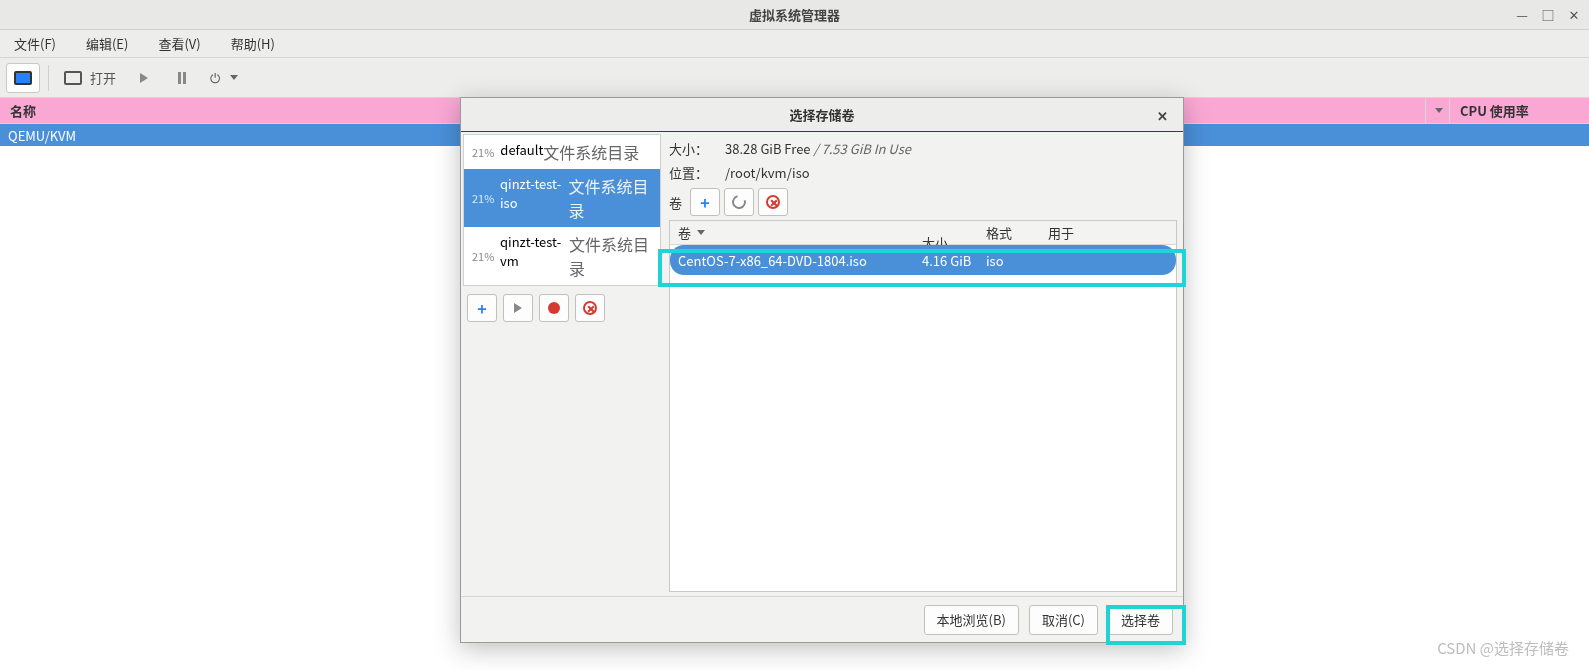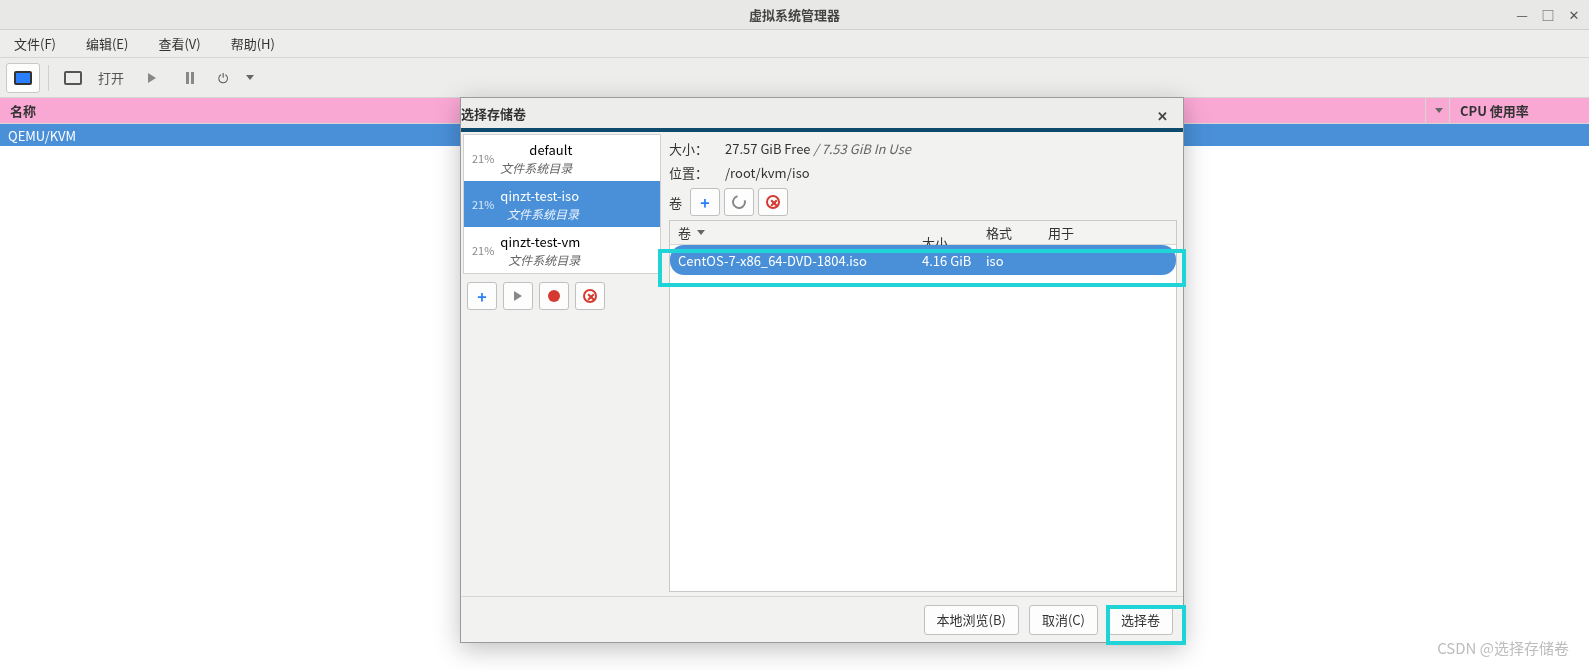--- a/index.html
+++ b/index.html
@@ -12,7 +12,7 @@
 .menubar{height:28px;background:#ededeb;display:flex;align-items:center;padding:0 6px;gap:14px;border-bottom:1px solid #d6d6d4;}
 .menubar span{padding:3px 8px;color:#333;cursor:default;}
 .toolbar{height:40px;background:#ededeb;display:flex;align-items:center;padding:0 6px;gap:4px;border-bottom:1px solid #d6d6d4;}
-.tbtn{height:30px;min-width:34px;display:flex;align-items:center;justify-content:center;border:1px solid transparent;border-radius:3px;cursor:default;padding:0 6px;gap:16px;color:#555;}
+.tbtn{height:30px;min-width:34px;display:flex;align-items:center;justify-content:center;border:1px solid transparent;border-radius:3px;cursor:default;padding:0 6px;gap:8px;color:#555;}
 .tbtn.active{background:#fdfdfc;border:1px solid #c9c9c7;}
 .tbtn .mon{width:18px;height:14px;border:2px solid #555;border-radius:2px;position:relative;}
 .tbtn .mon.blue{background:#2a7fff;border-color:#333;}

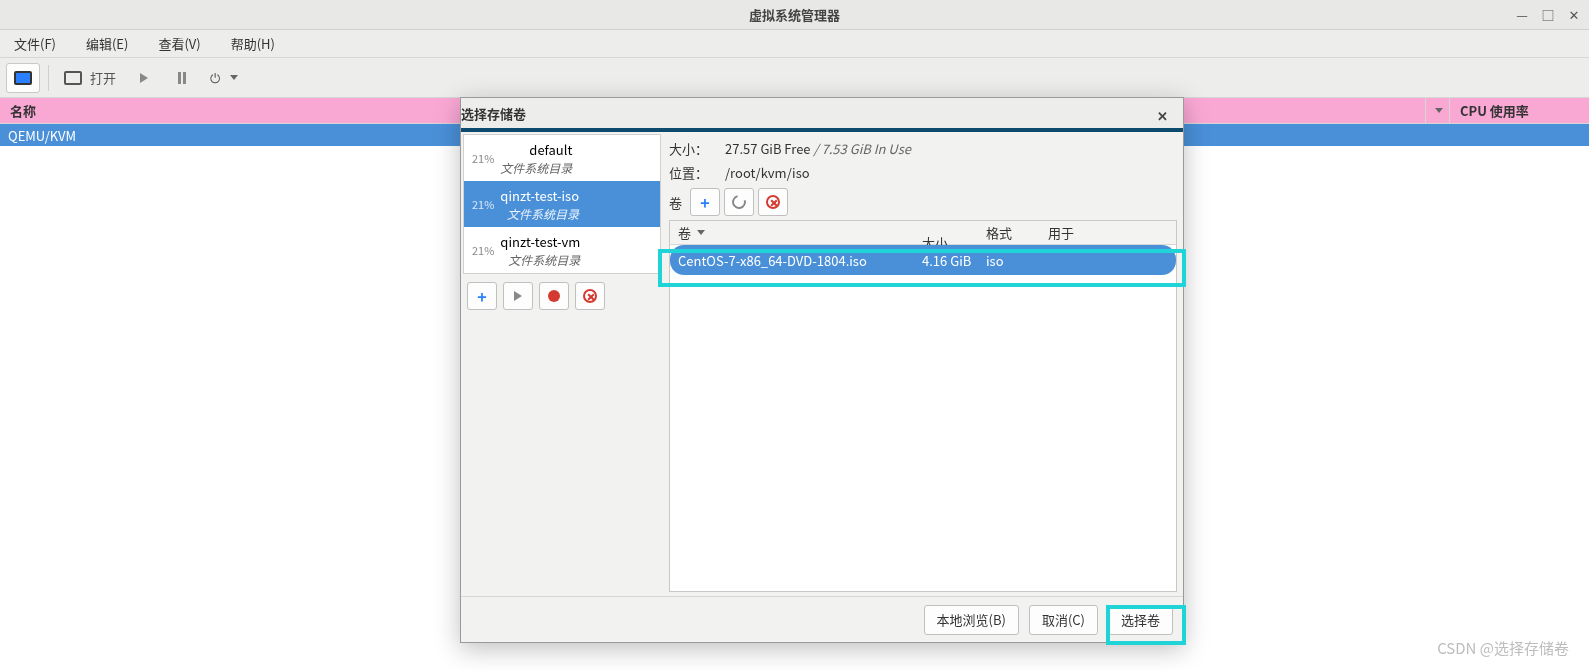--- a/index.html
+++ b/index.html
@@ -25,7 +25,7 @@
 .main-row{height:22px;background:#4a90d9;color:#fff;display:flex;align-items:center;padding-left:8px;}
 
 .dialog{position:absolute;left:460px;top:97px;width:724px;height:546px;background:#f2f2f0;border:1px solid #9a9a98;box-shadow:0 6px 24px rgba(0,0,0,.25);display:flex;flex-direction:column;}
-.dlg-title{height:34px;display:flex;align-items:center;position:relative;background:#ededeb;border-bottom:4px solid #0c4a6e;}
+.dlg-title{height:34px;display:flex;align-items:center;justify-content:center;position:relative;background:#ededeb;border-bottom:1px solid #0c4a6e;}
 .dlg-title-text{font-weight:bold;color:#333;}
 .dlg-close{position:absolute;right:10px;top:8px;width:16px;height:16px;color:#444;cursor:default;font-weight:bold;}
 .dlg-body{flex:1;display:flex;overflow:hidden;}

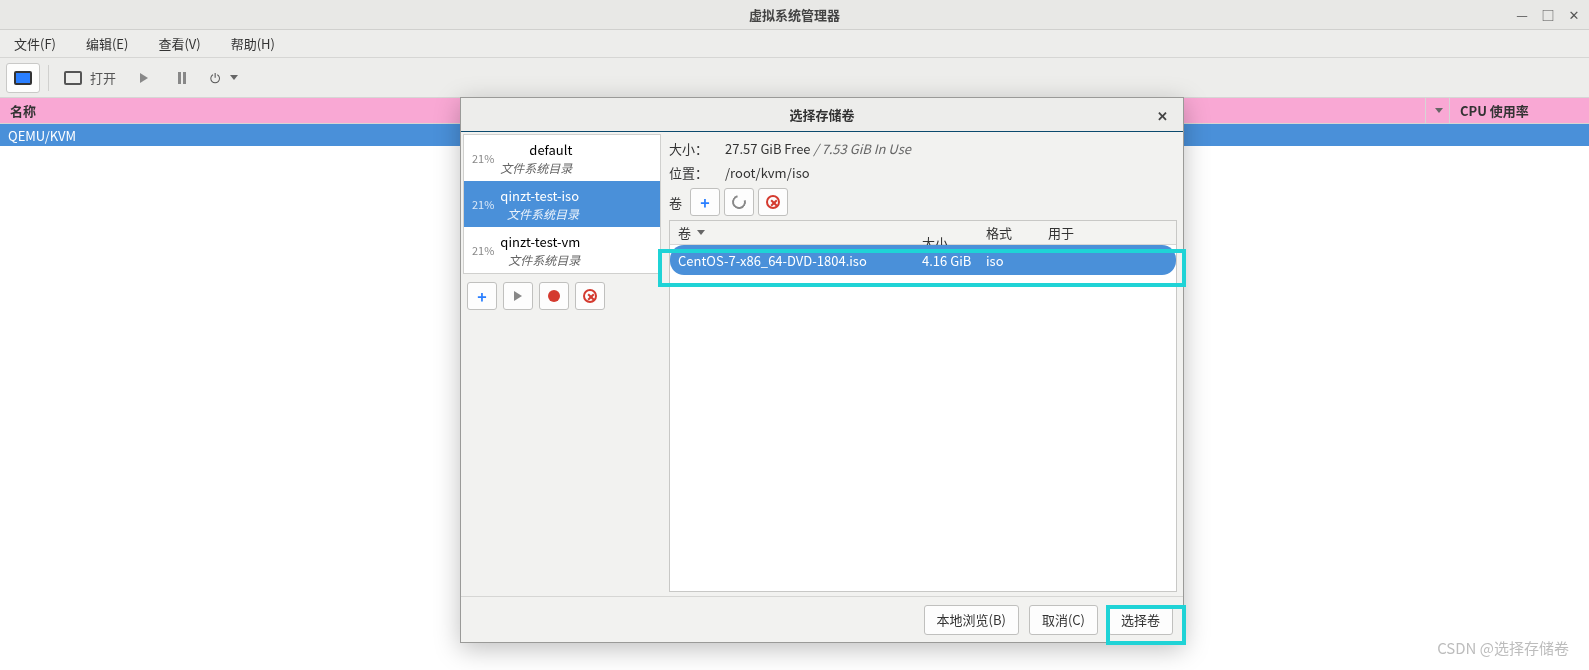--- a/index.html
+++ b/index.html
@@ -34,7 +34,7 @@
 .pool-item.selected{background:#4a90d9;color:#fff;}
 .pool-pct{font-size:11px;color:#888;min-width:22px;text-align:right;}
 .pool-item.selected .pool-pct{color:#dbe9f8;}
-.pool-txt{display:flex;flex-direction:column;align-items:flex-end;}
+.pool-txt{display:flex;flex-direction:row;}
 .pool-name{font-size:13px;}
 .pool-sub{font-size:12px;color:#666;font-style:italic;}
 .pool-item.selected .pool-sub{color:#eaf2fb;}

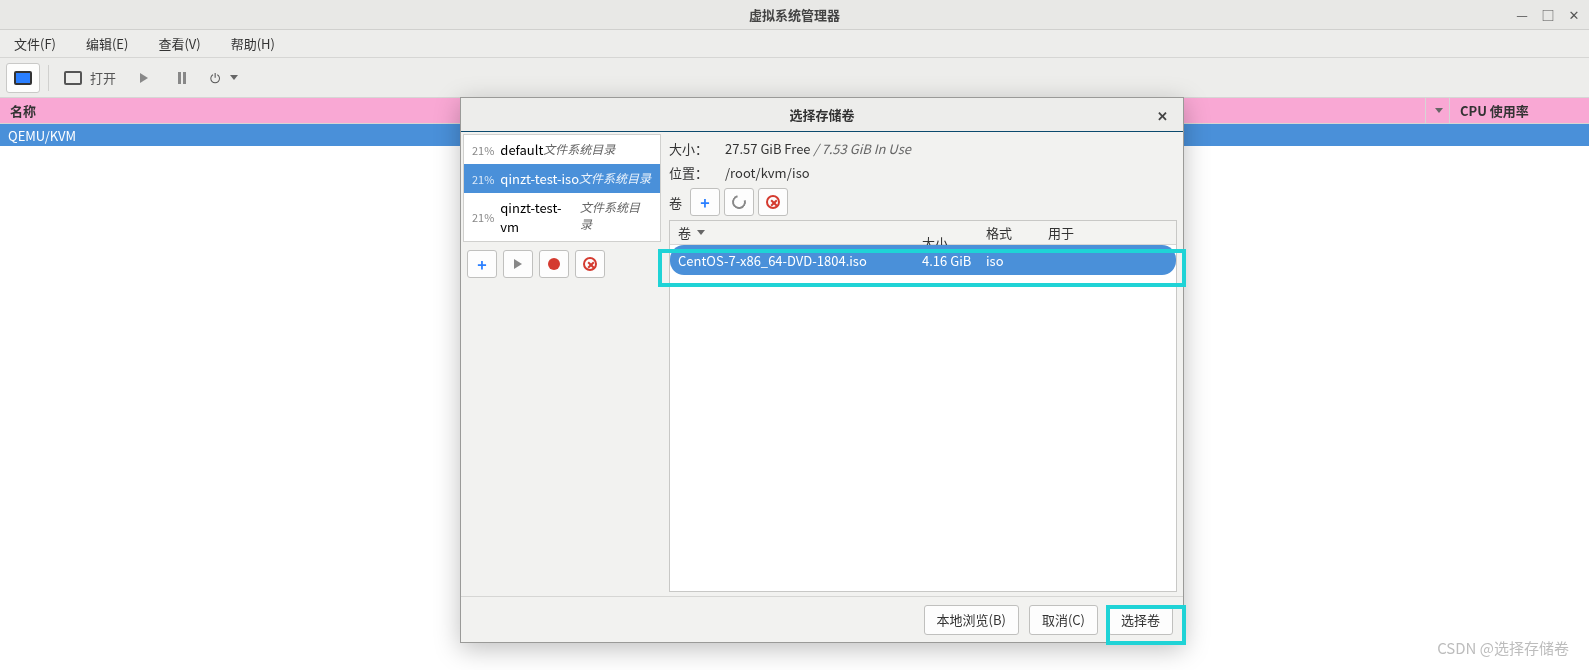--- a/index.html
+++ b/index.html
@@ -36,7 +36,7 @@
 .pool-item.selected .pool-pct{color:#dbe9f8;}
 .pool-txt{display:flex;flex-direction:row;}
 .pool-name{font-size:13px;}
-.pool-sub{font-size:12px;color:#666;font-style:italic;}
+.pool-sub{font-size:16px;color:#666;}
 .pool-item.selected .pool-sub{color:#eaf2fb;}
 .right-pane{flex:1;display:flex;flex-direction:column;padding:4px 6px 4px 8px;justify-content:space-between;}
 .info-row{display:flex;align-items:center;height:24px;gap:8px;}

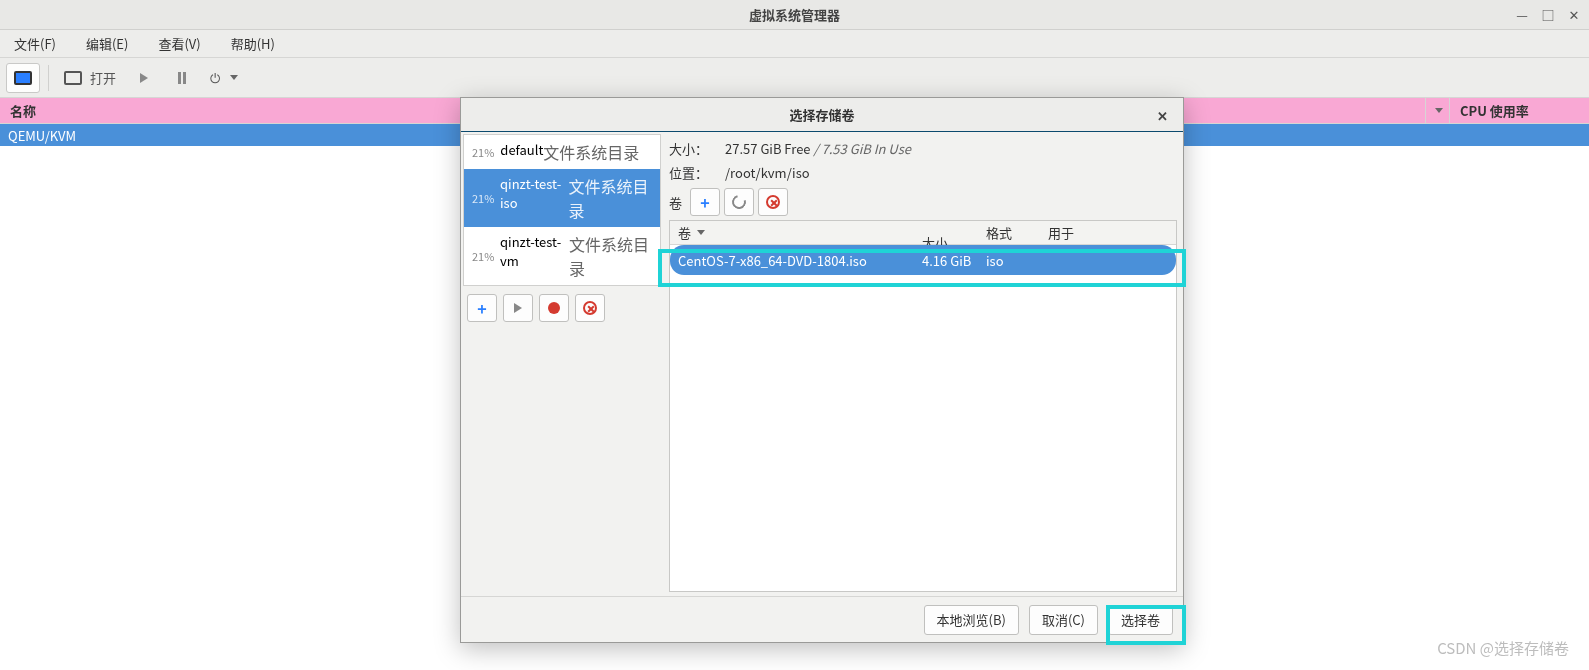--- a/index.html
+++ b/index.html
@@ -176,7 +176,7 @@
     <div class="right-pane">
       <div class="info-row">
         <span class="info-label">大小：</span>
-        <span class="info-val"><span>27.57 GiB Free</span><span class="italic"> / 7.53 GiB In Use</span></span>
+        <span class="info-val"><span>38.28 GiB Free</span><span class="italic"> / 7.53 GiB In Use</span></span>
       </div>
       <div class="info-row">
         <span class="info-label">位置：</span>

